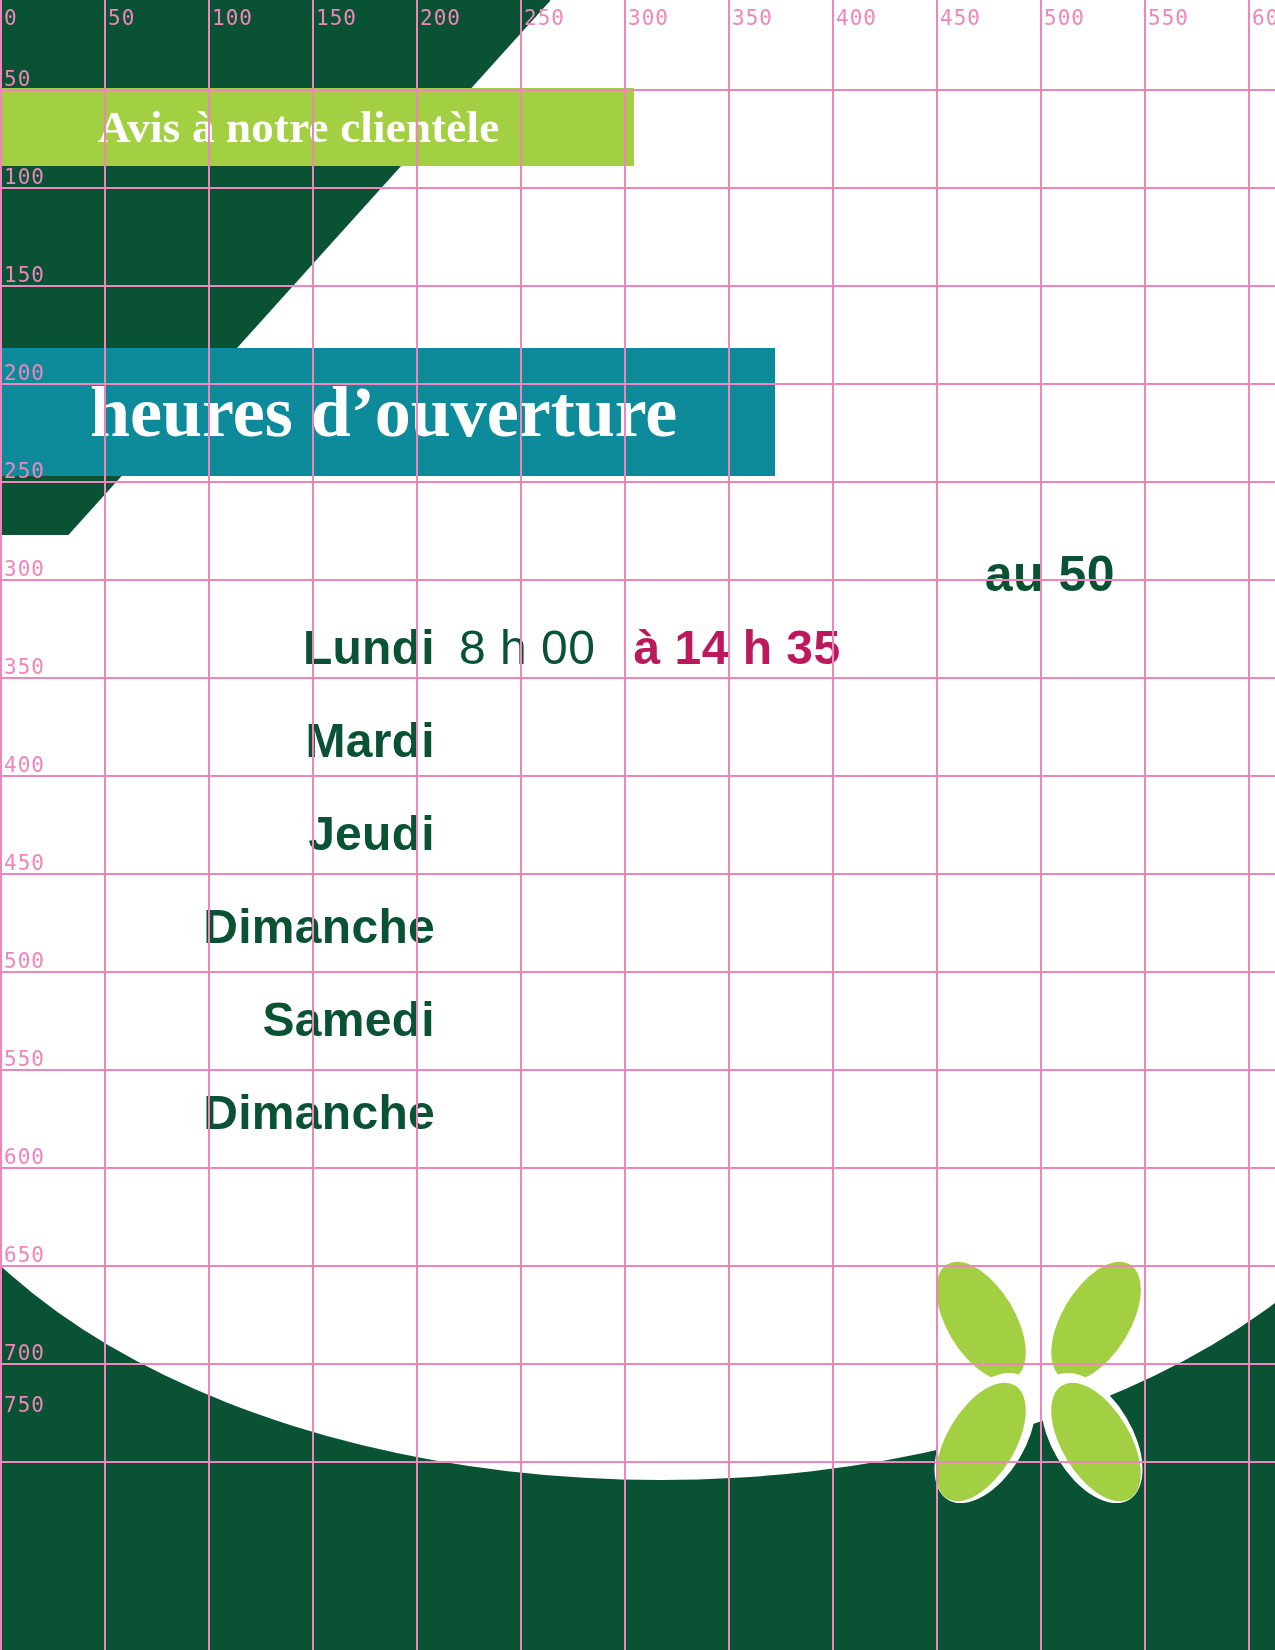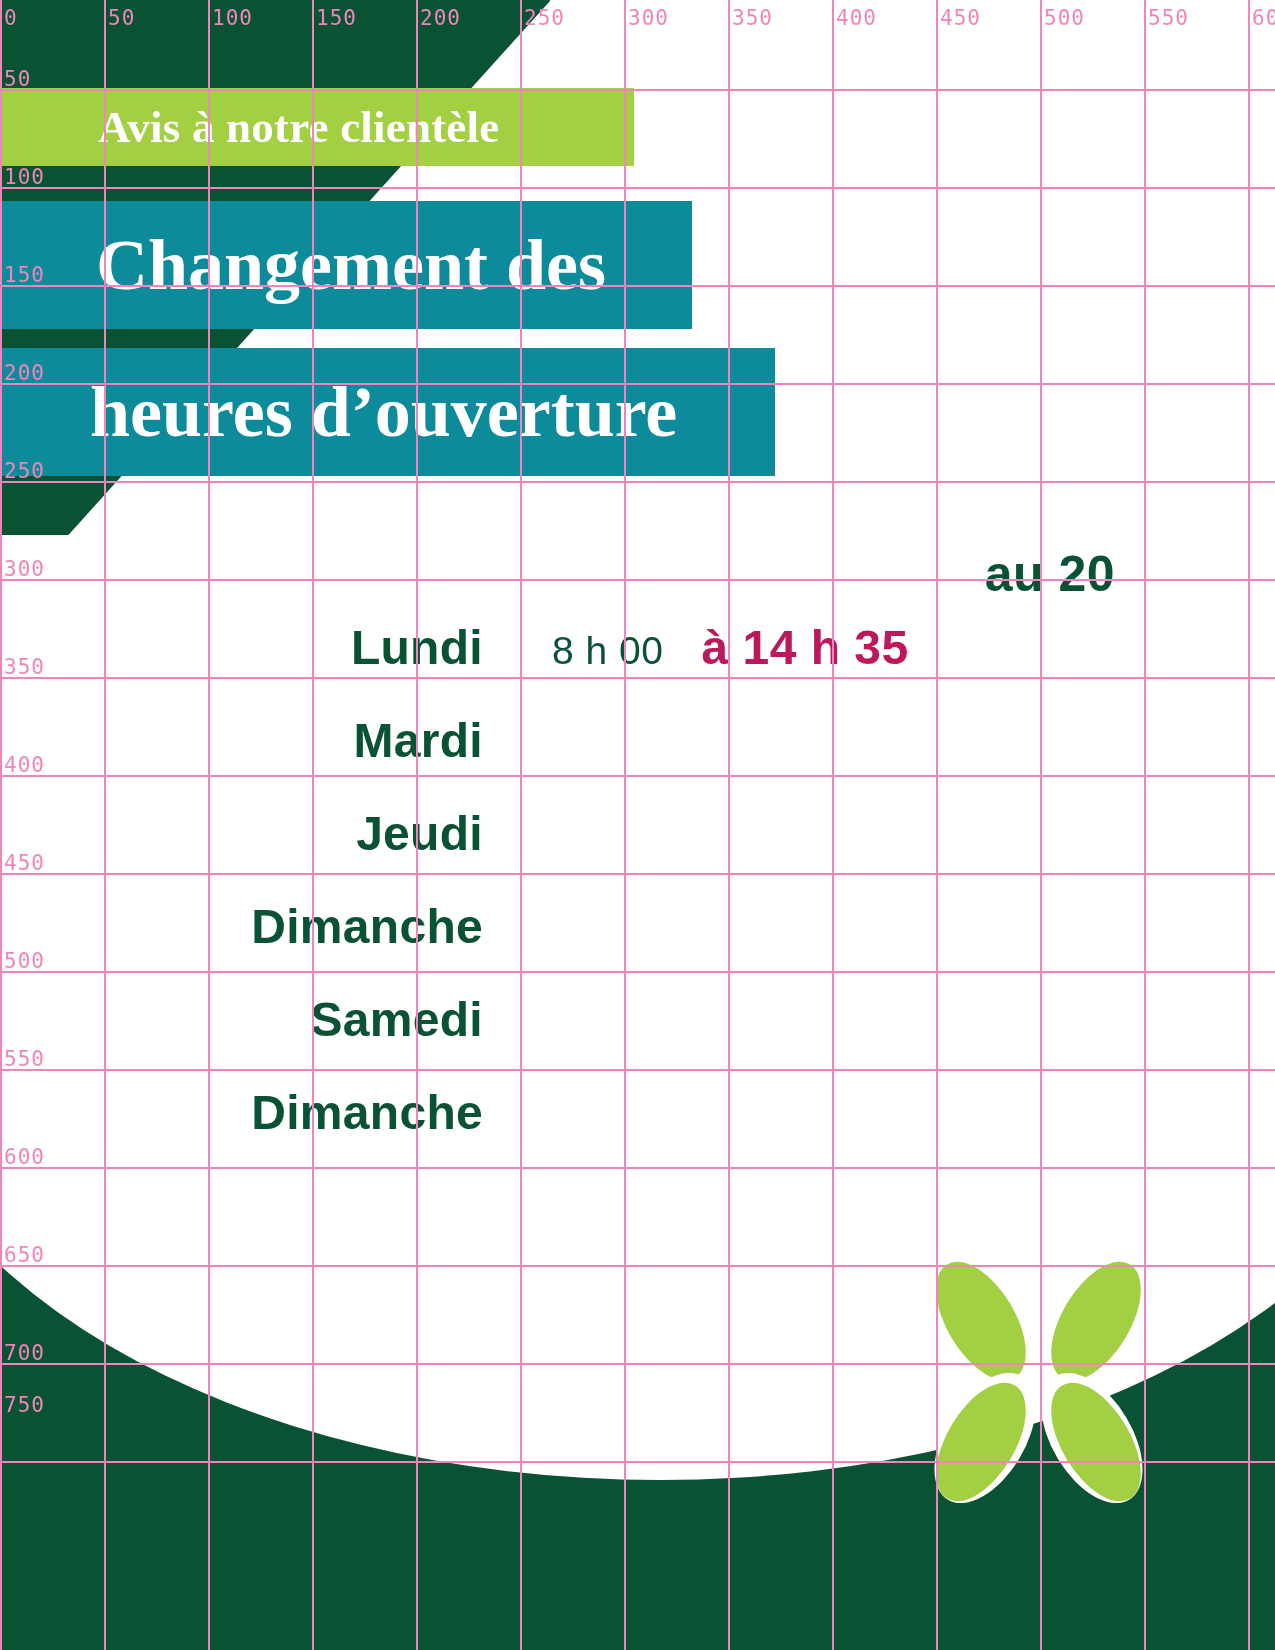--- a/index.html
+++ b/index.html
@@ -160,9 +160,6 @@
     <span>Avis à notre clientèle</span>
   </div>
 
-  <div class="bar bar-l1">
-    <span>Changement des</span>
-  </div>
   <div class="bar bar-l2">
     <span>heures d’ouverture</span>
   </div>

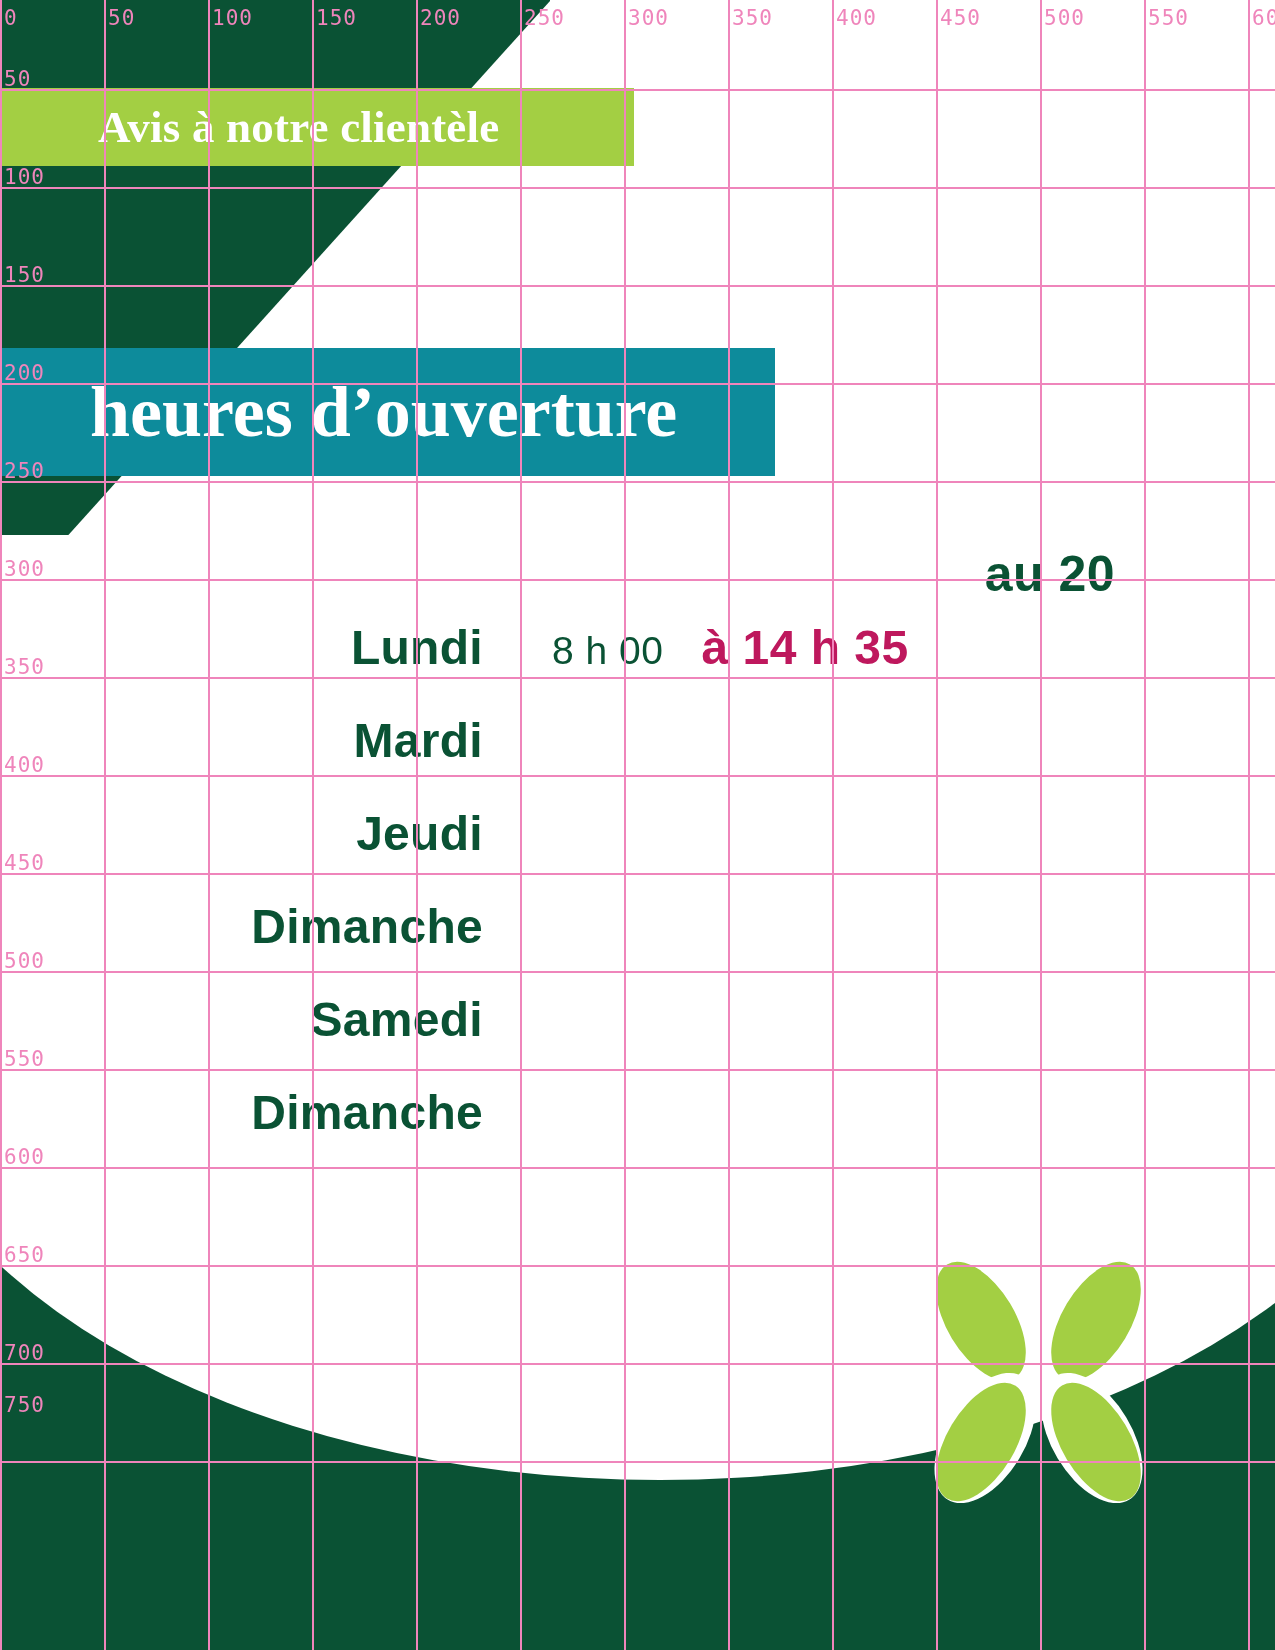--- a/index.html
+++ b/index.html
@@ -164,7 +164,7 @@
     <span>heures d’ouverture</span>
   </div>
 
-  <div class="au30">au 20</div>
+  <div class="au30">au 50</div>
 
   <div class="schedule">
     <div class="row">

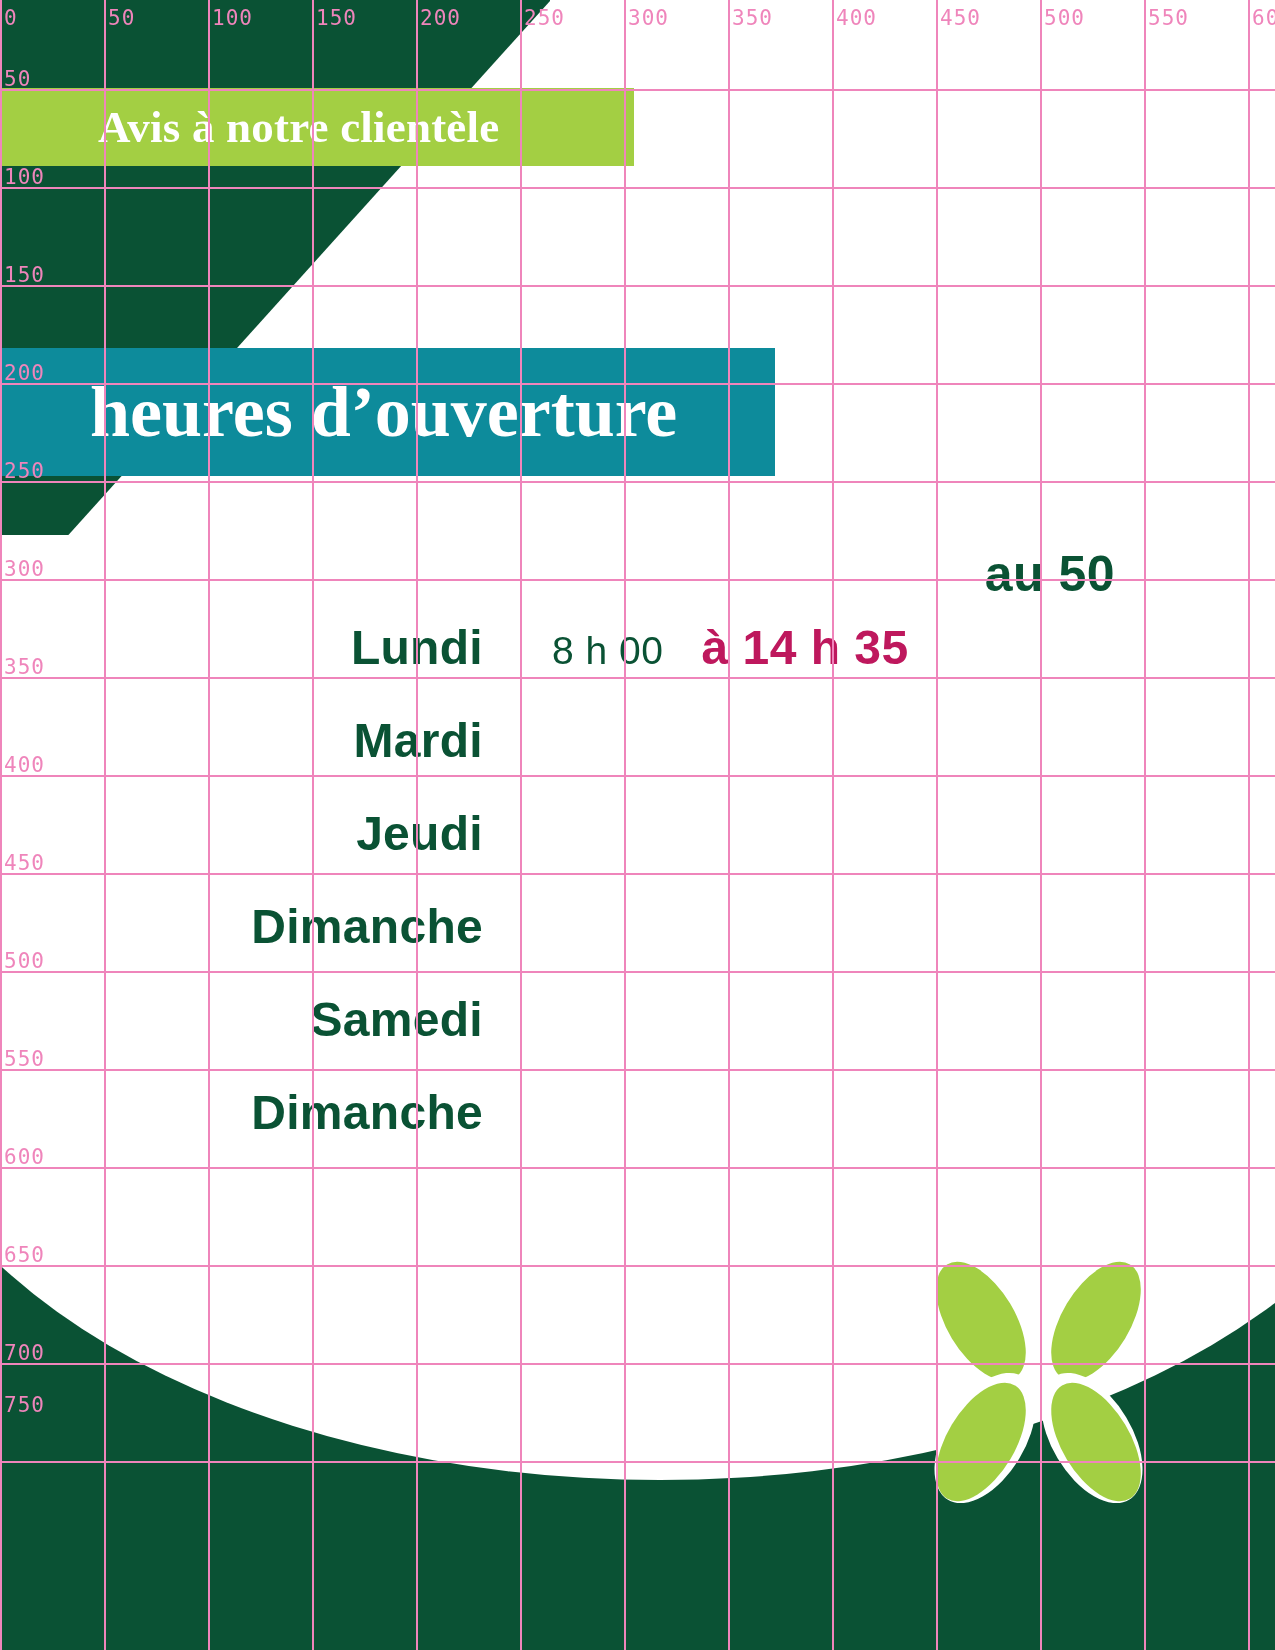--- a/index.html
+++ b/index.html
@@ -104,7 +104,6 @@
     font-weight:bold;
     color:#0a5234;
     letter-spacing:.3px;
-    margin-left:48px;
   }
   .open{
     margin-left:69px;

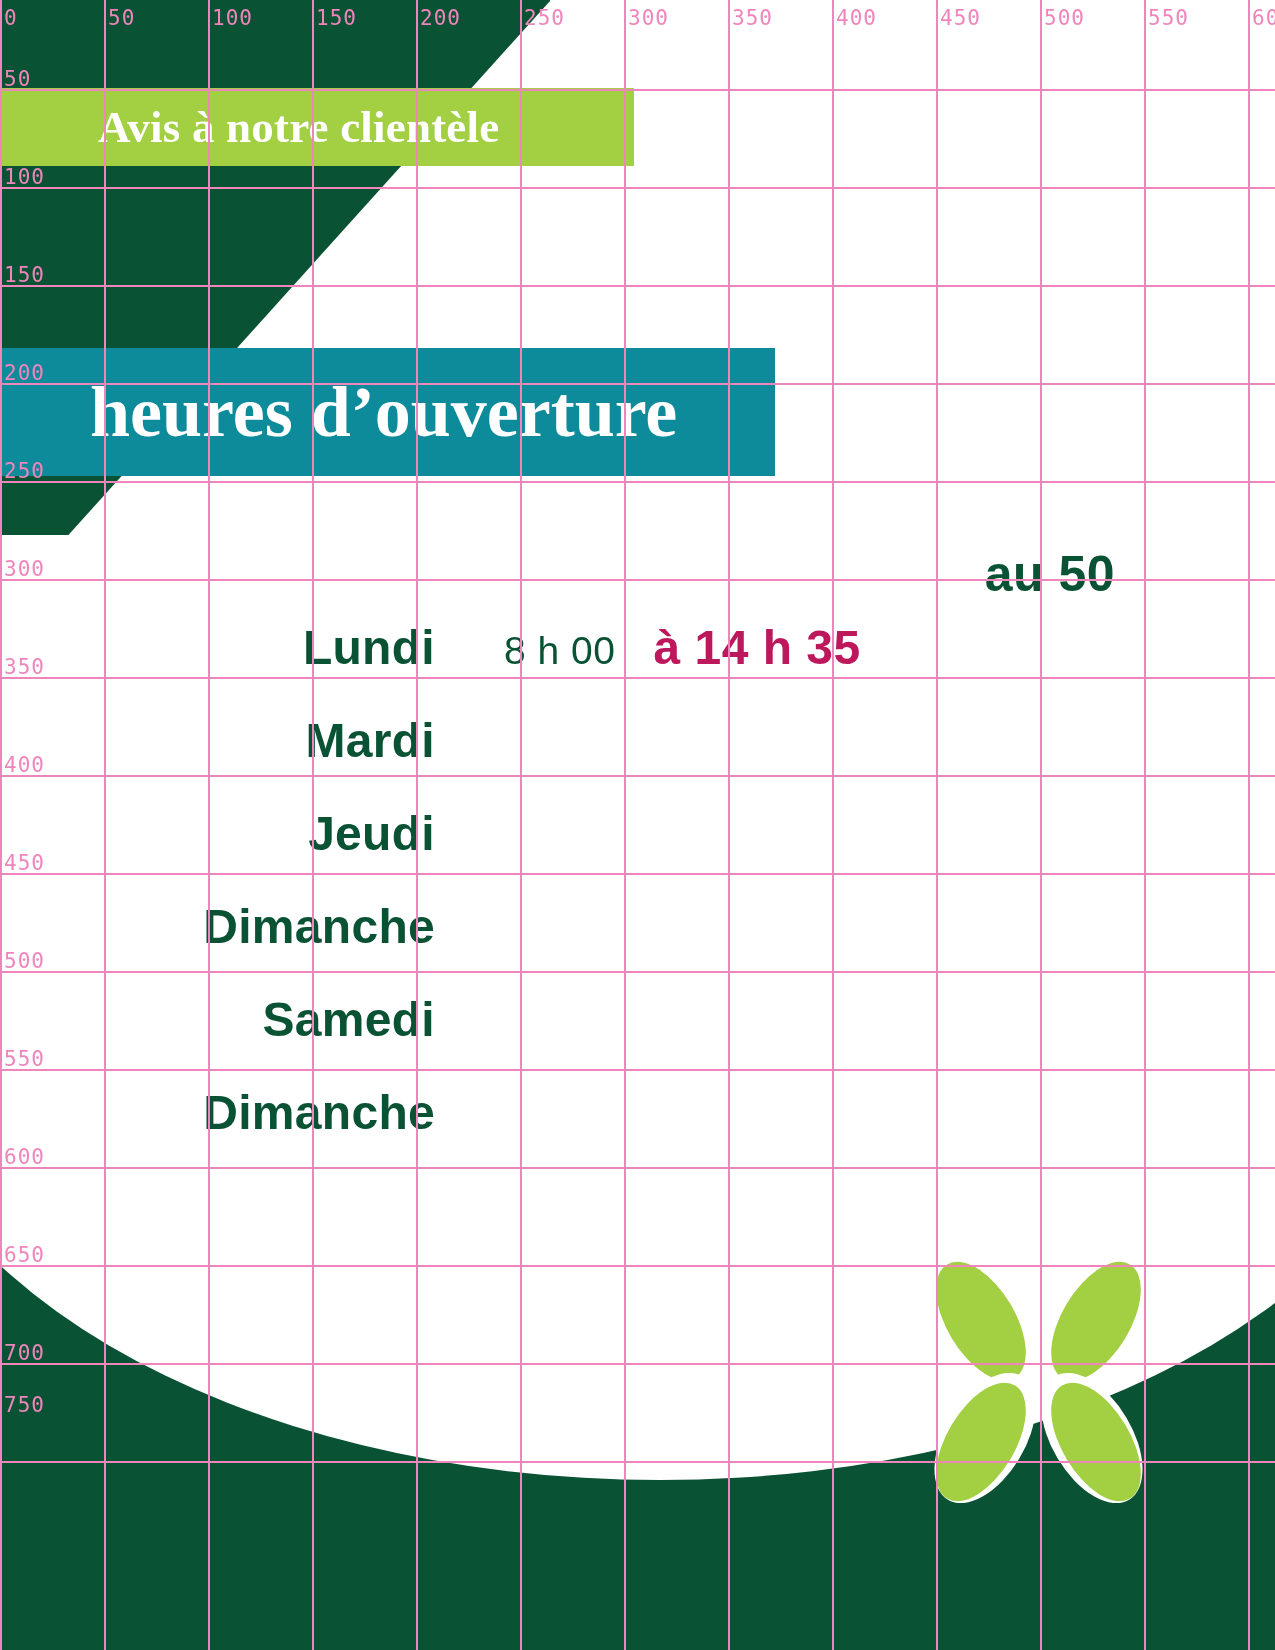--- a/index.html
+++ b/index.html
@@ -106,8 +106,8 @@
     letter-spacing:.3px;
   }
   .open{
-    margin-left:69px;
-    font-size:39px;
+    margin-left:24px;
+    font-size:48px;
     font-weight:normal;
     color:#0a5234;
     letter-spacing:.5px;

